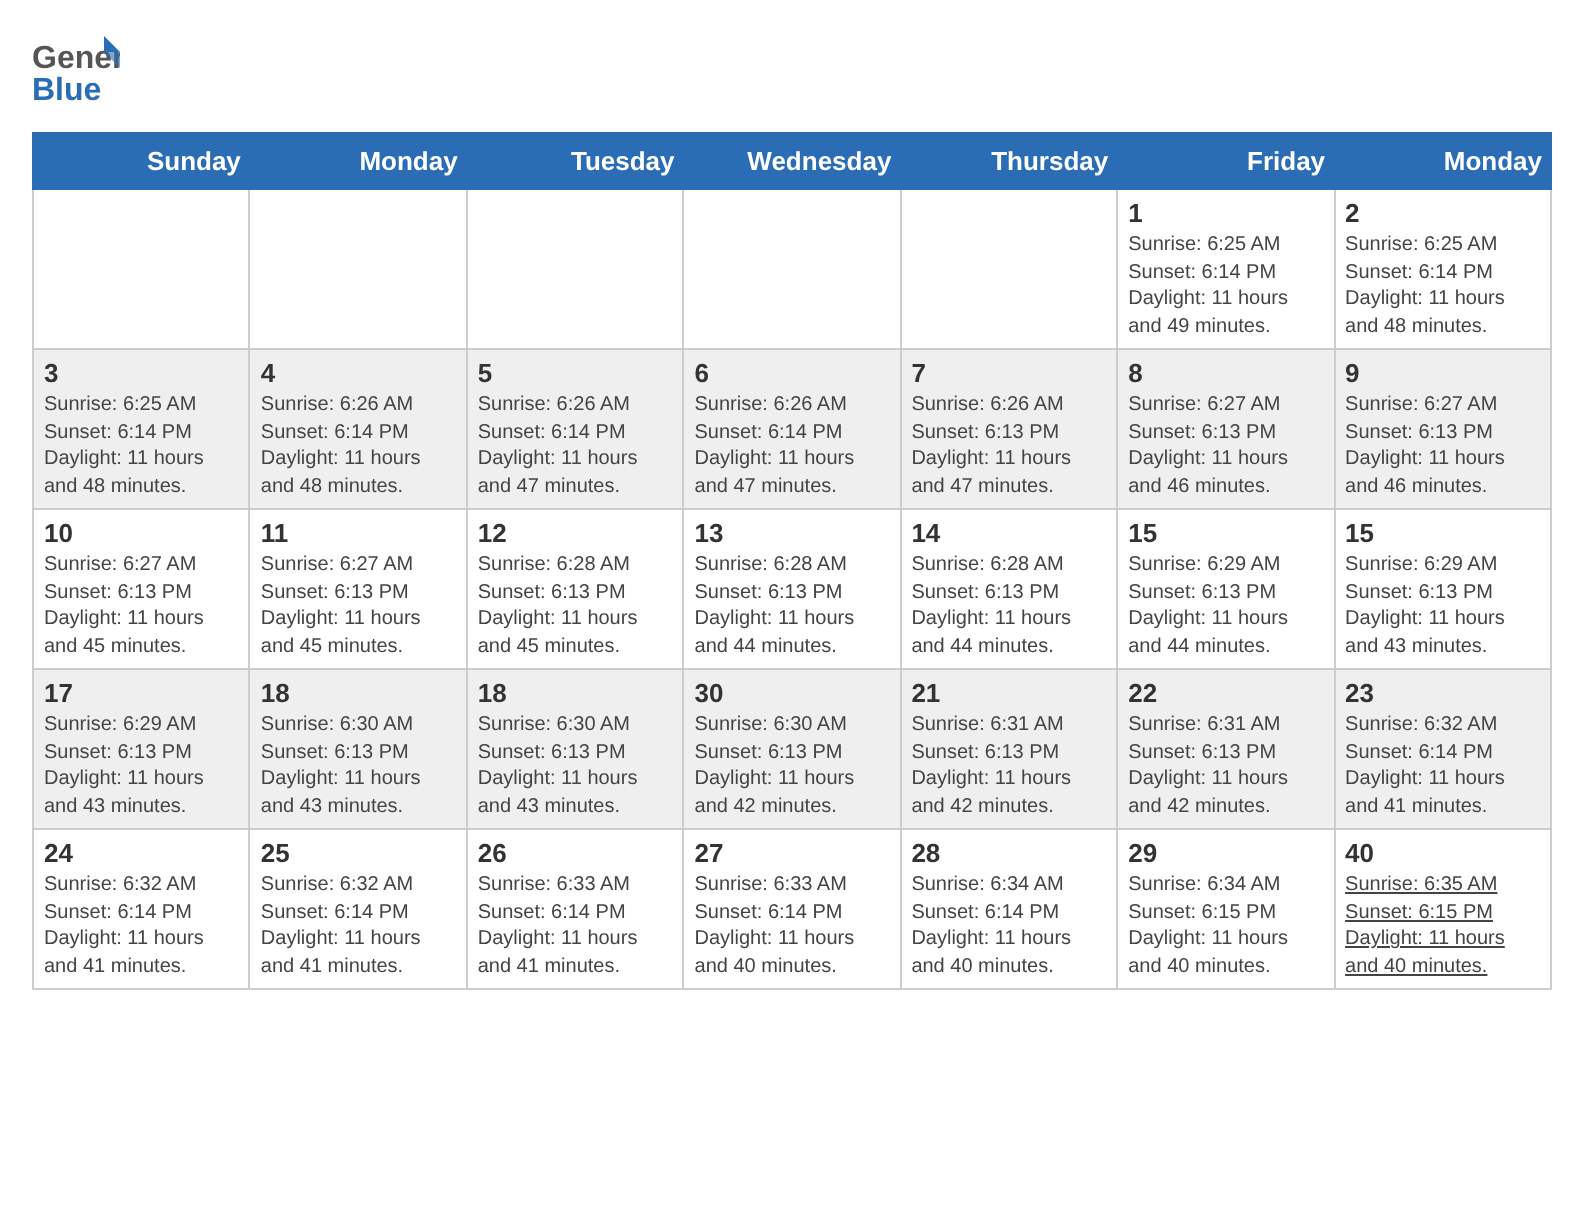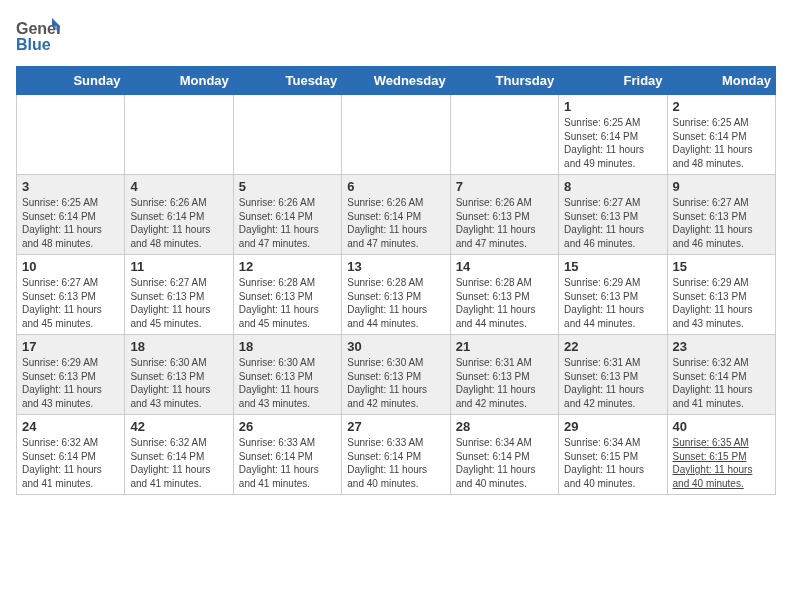--- a/index.html
+++ b/index.html
@@ -211,7 +211,7 @@
 Daylight: 11 hours and 41 minutes.</div>
           </td>
           <td>
-            <span class="day-num">42</span>
+            <span class="day-num">25</span>
             <div class="day-info" style="white-space: pre-line;">Sunrise: 6:32 AM
 Sunset: 6:14 PM
 Daylight: 11 hours and 41 minutes.</div>

